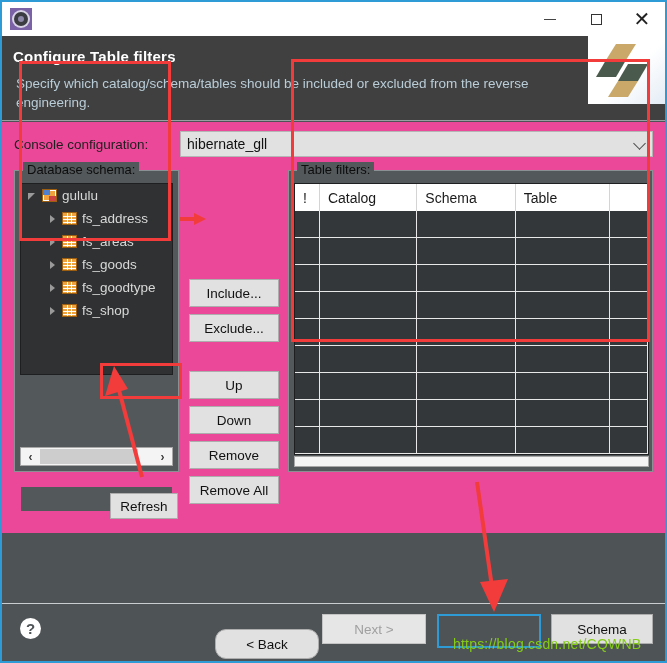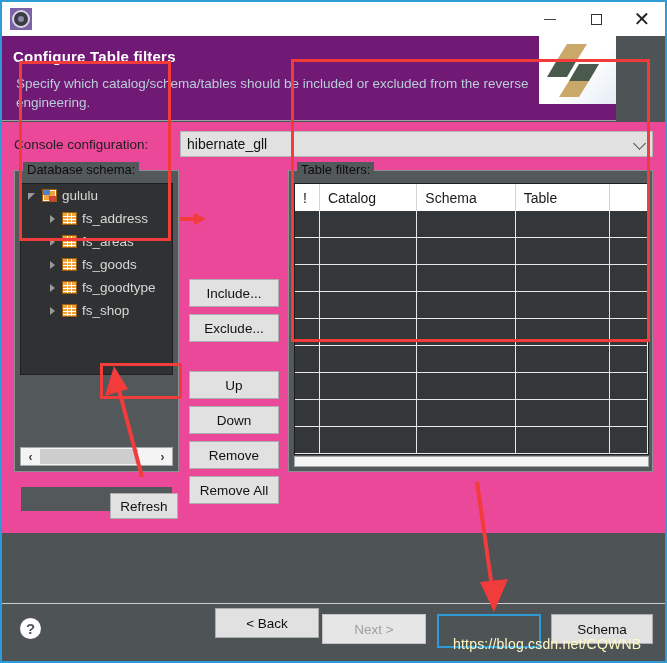--- a/index.html
+++ b/index.html
@@ -54,8 +54,8 @@
   
   .banner {
     position: absolute; left: 0; top: 34px;
-    width: 614px; height: 85px;
-    background: #701a75;
+    width: 663px; height: 85px;
+    background: #404040;
     border-bottom: 1px solid #9aa0a2;
   }
   .banner-title {

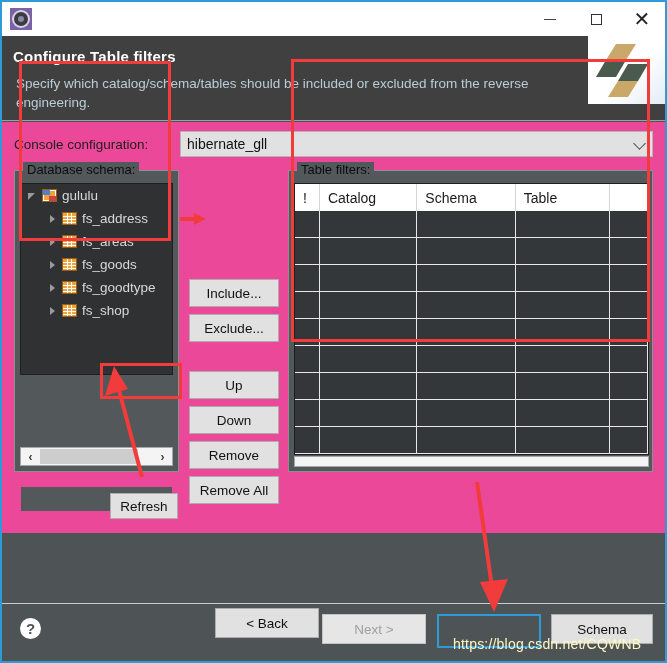--- a/index.html
+++ b/index.html
@@ -290,7 +290,7 @@
     display: flex; align-items: center; justify-content: center;
   }
   .footer .btn { position: absolute; height: 30px; }
-  #btn-back { left: 213px; top: 75px; width: 104px; }
+  #btn-back { left: 213px; top: 96px; width: 104px; border-radius: 11px; }
   #btn-next { left: 320px; top: 81px; width: 104px; }
   #btn-finish { left: 437px; top: 614px; width: 100px; height: 30px; z-index:3; }
   #btn-cancel { left: 549px; top: 81px; width: 102px; }

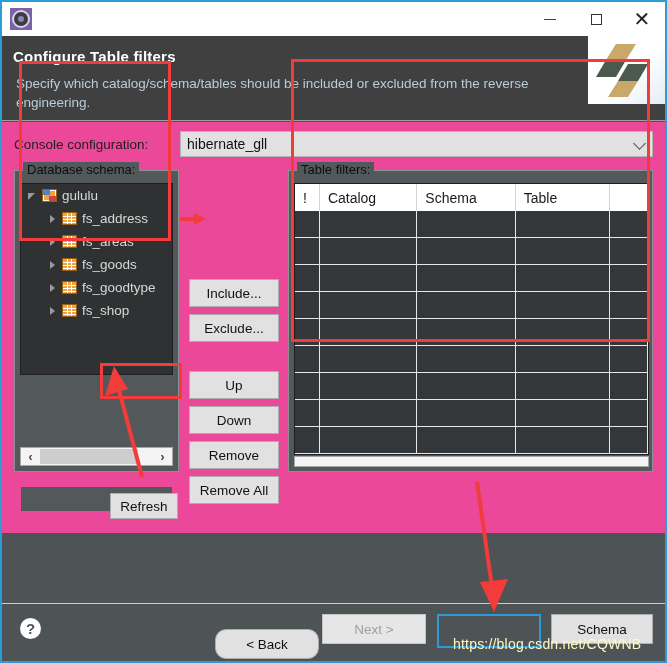--- a/index.html
+++ b/index.html
@@ -296,7 +296,7 @@
   #btn-cancel { left: 549px; top: 81px; width: 102px; }
   .watermark {
     position: absolute; left: 451px; top: 634px;
-    font-size: 14px; color: #fef9c3;
+    font-size: 14px; color: #84cc16;
     letter-spacing: .2px;
     z-index: 4;
   }

